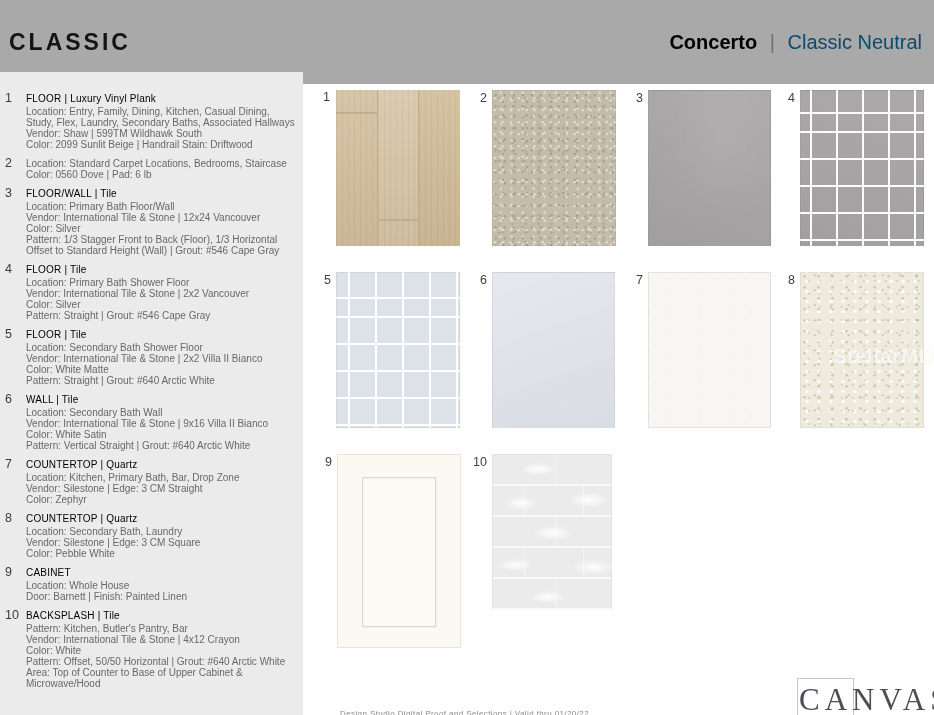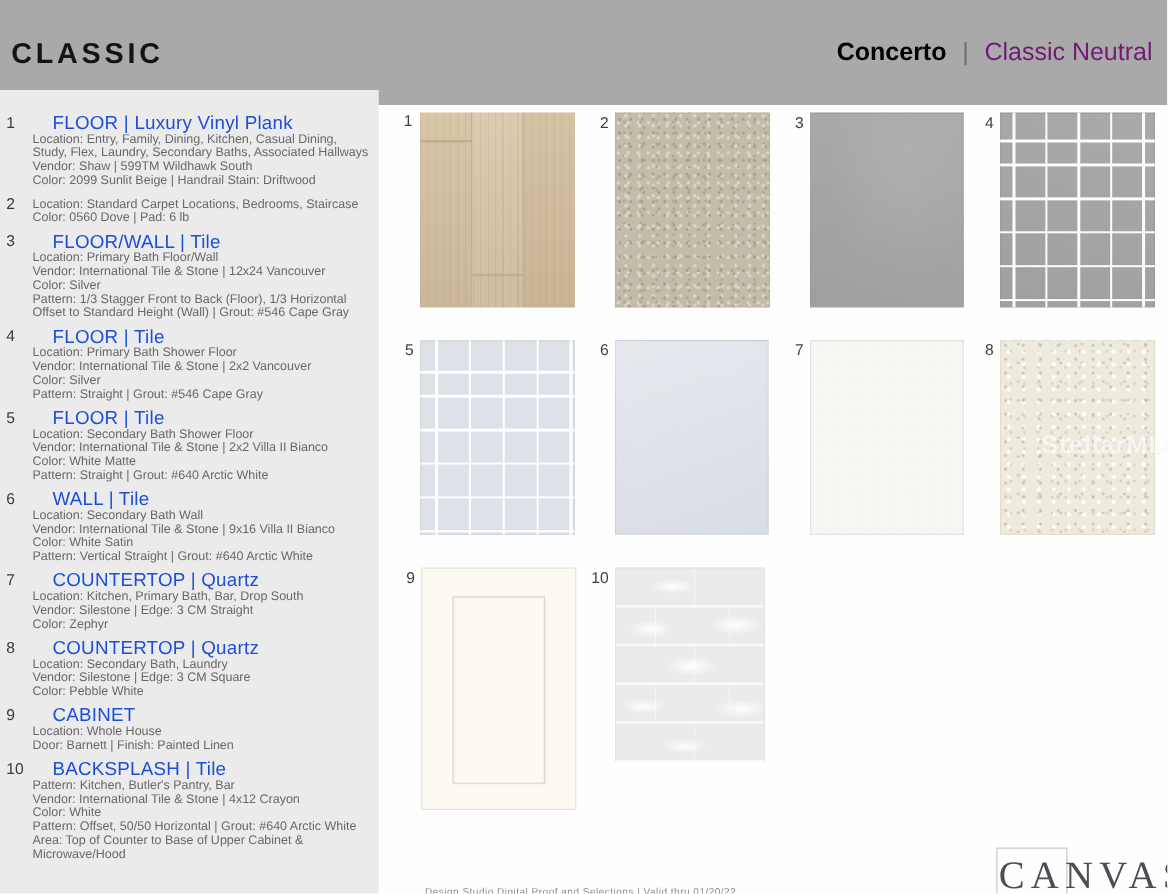--- a/index.html
+++ b/index.html
@@ -14,7 +14,7 @@
   .scheme{font-size:20px;color:#333;}
   .scheme .coll{font-weight:bold;color:#000000;}
   .scheme .sep{color:#6f6f6f;padding:0 7px;font-weight:normal;}
-  .scheme .pal{color:#701a75;}
+  .scheme .pal{color:#0c4a6e;}
 
   
   .sidebar{position:absolute;left:0;top:72px;width:303px;height:643px;background:#ebebeb;

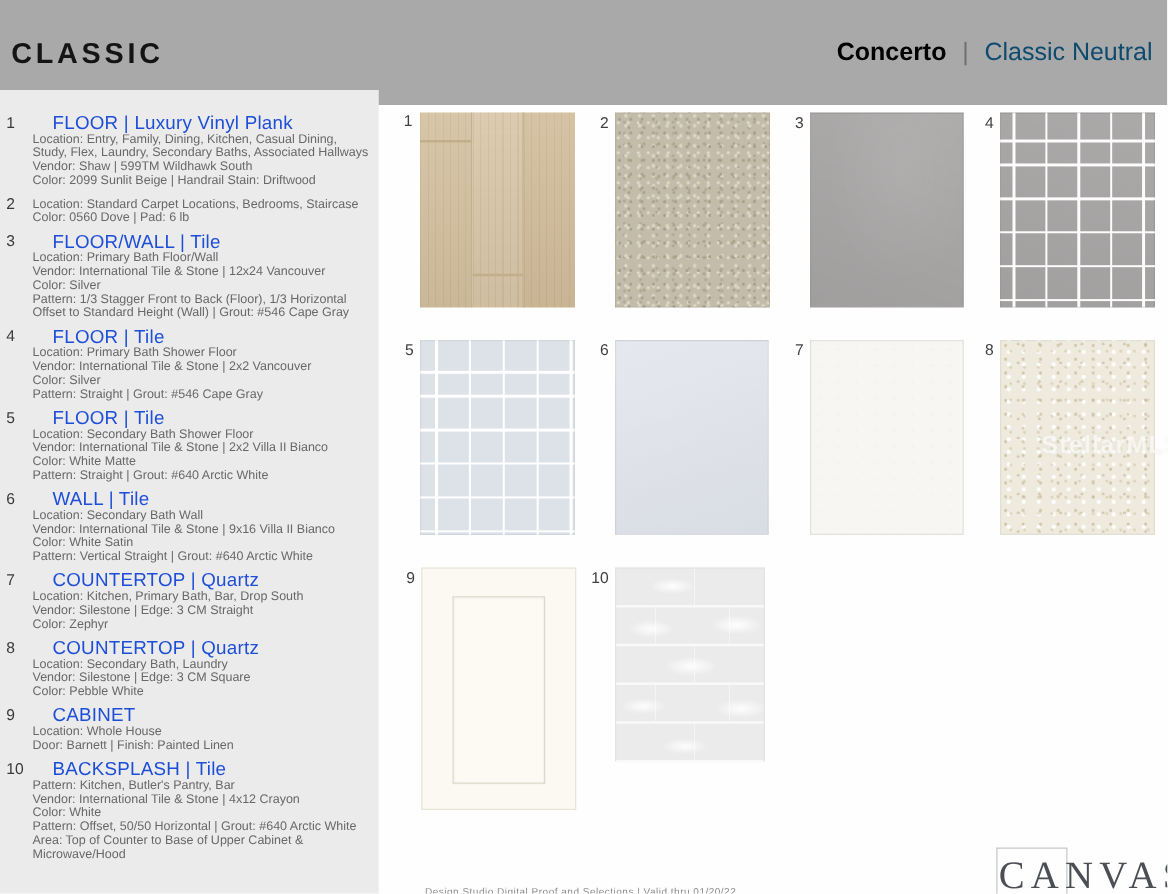--- a/index.html
+++ b/index.html
@@ -23,7 +23,7 @@
   .spec .num{flex:none;width:26px;box-sizing:border-box;padding-left:5px;
              font-size:12.5px;line-height:15px;color:#3a3a3a;}
   .spec .body{flex:1;padding-right:8px;min-width:0;}
-  .spec .title{font-size:15px;line-height:15px;color:#1d4ed8;letter-spacing:.2px;margin-left:16px;}
+  .spec .title{font-size:10px;line-height:15px;color:#000000;letter-spacing:.2px;}
   .spec .line{font-size:10px;line-height:11px;color:#686868;}
   .spec .line:first-of-type{margin-top:2px;}
 

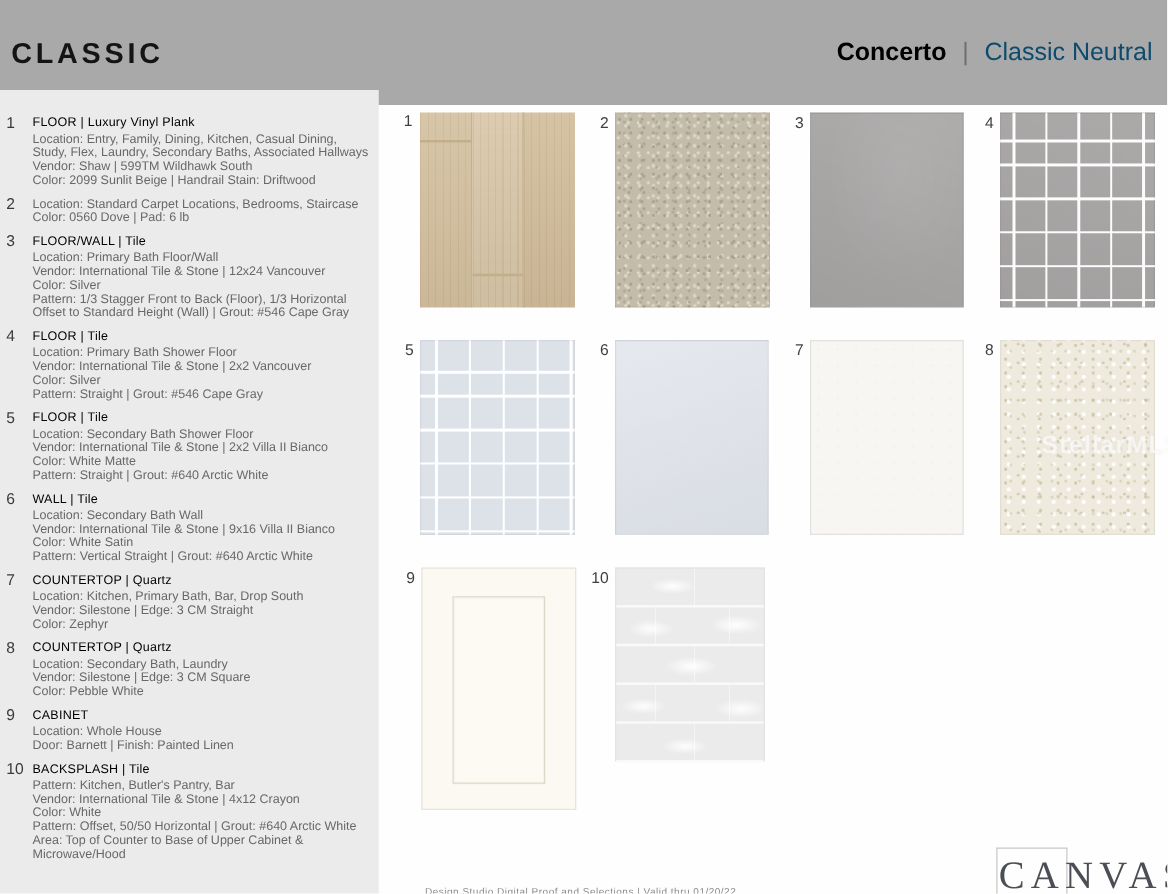--- a/index.html
+++ b/index.html
@@ -199,7 +199,7 @@
       <div class="num">7</div>
       <div class="body">
         <div class="title">COUNTERTOP | Quartz</div>
-        <div class="line">Location: Kitchen, Primary Bath, Bar, Drop South</div>
+        <div class="line">Location: Kitchen, Primary Bath, Bar, Drop Zone</div>
         <div class="line">Vendor: Silestone | Edge: 3 CM Straight</div>
         <div class="line">Color: Zephyr</div>
       </div>

